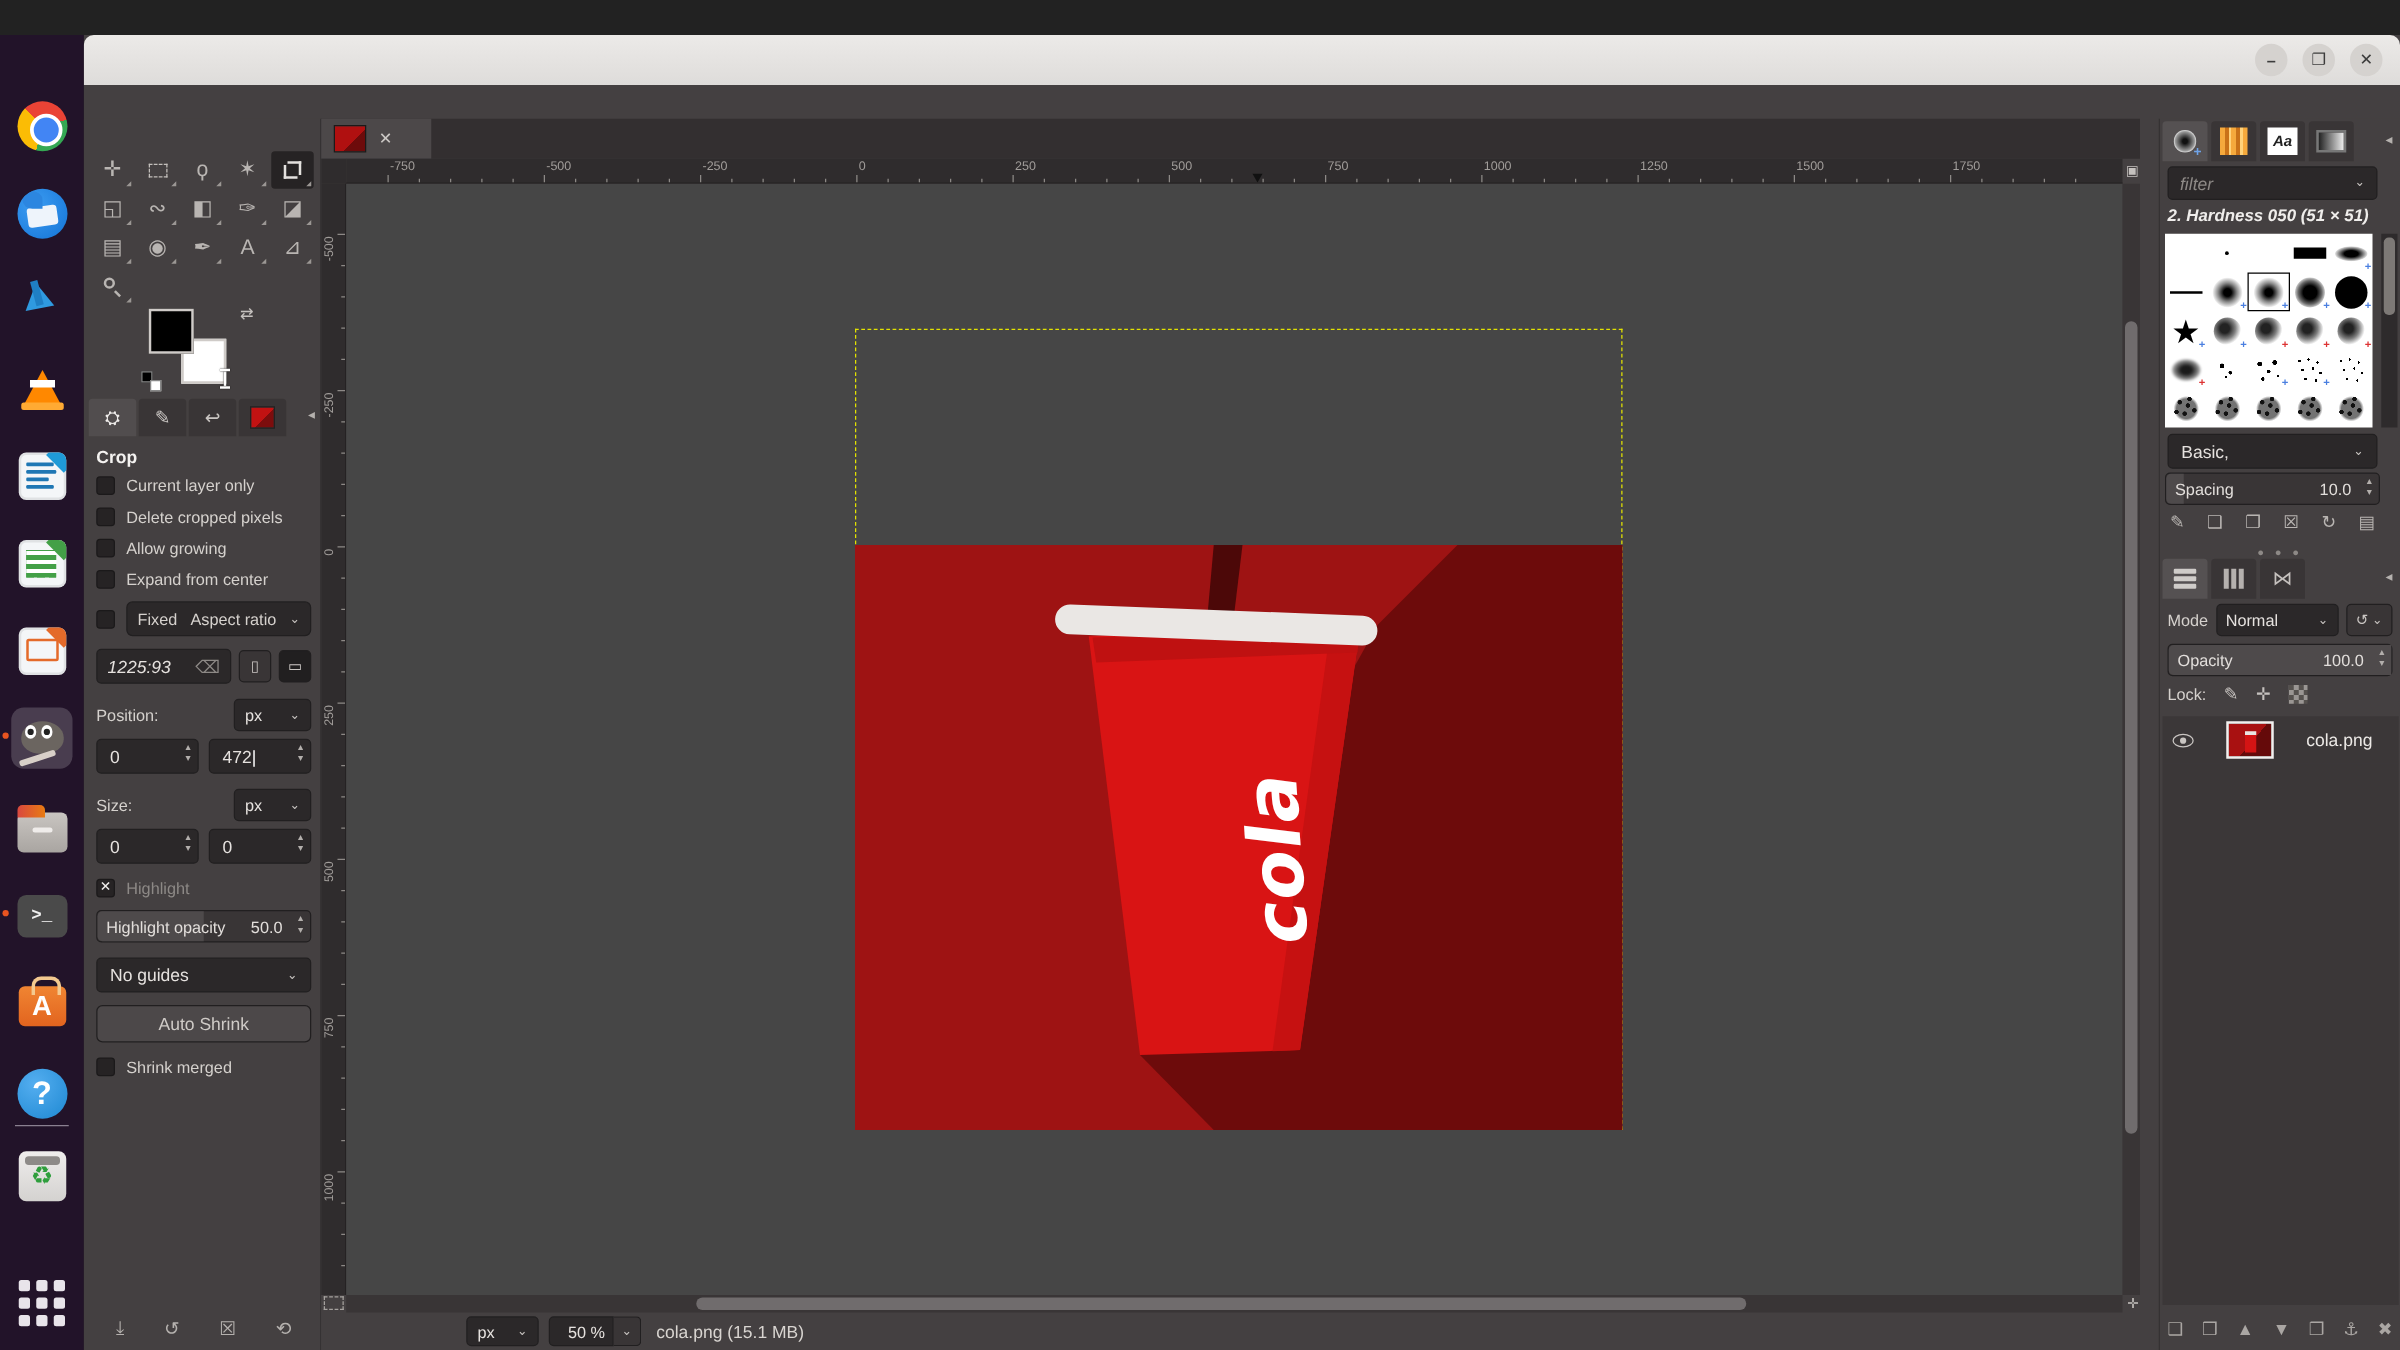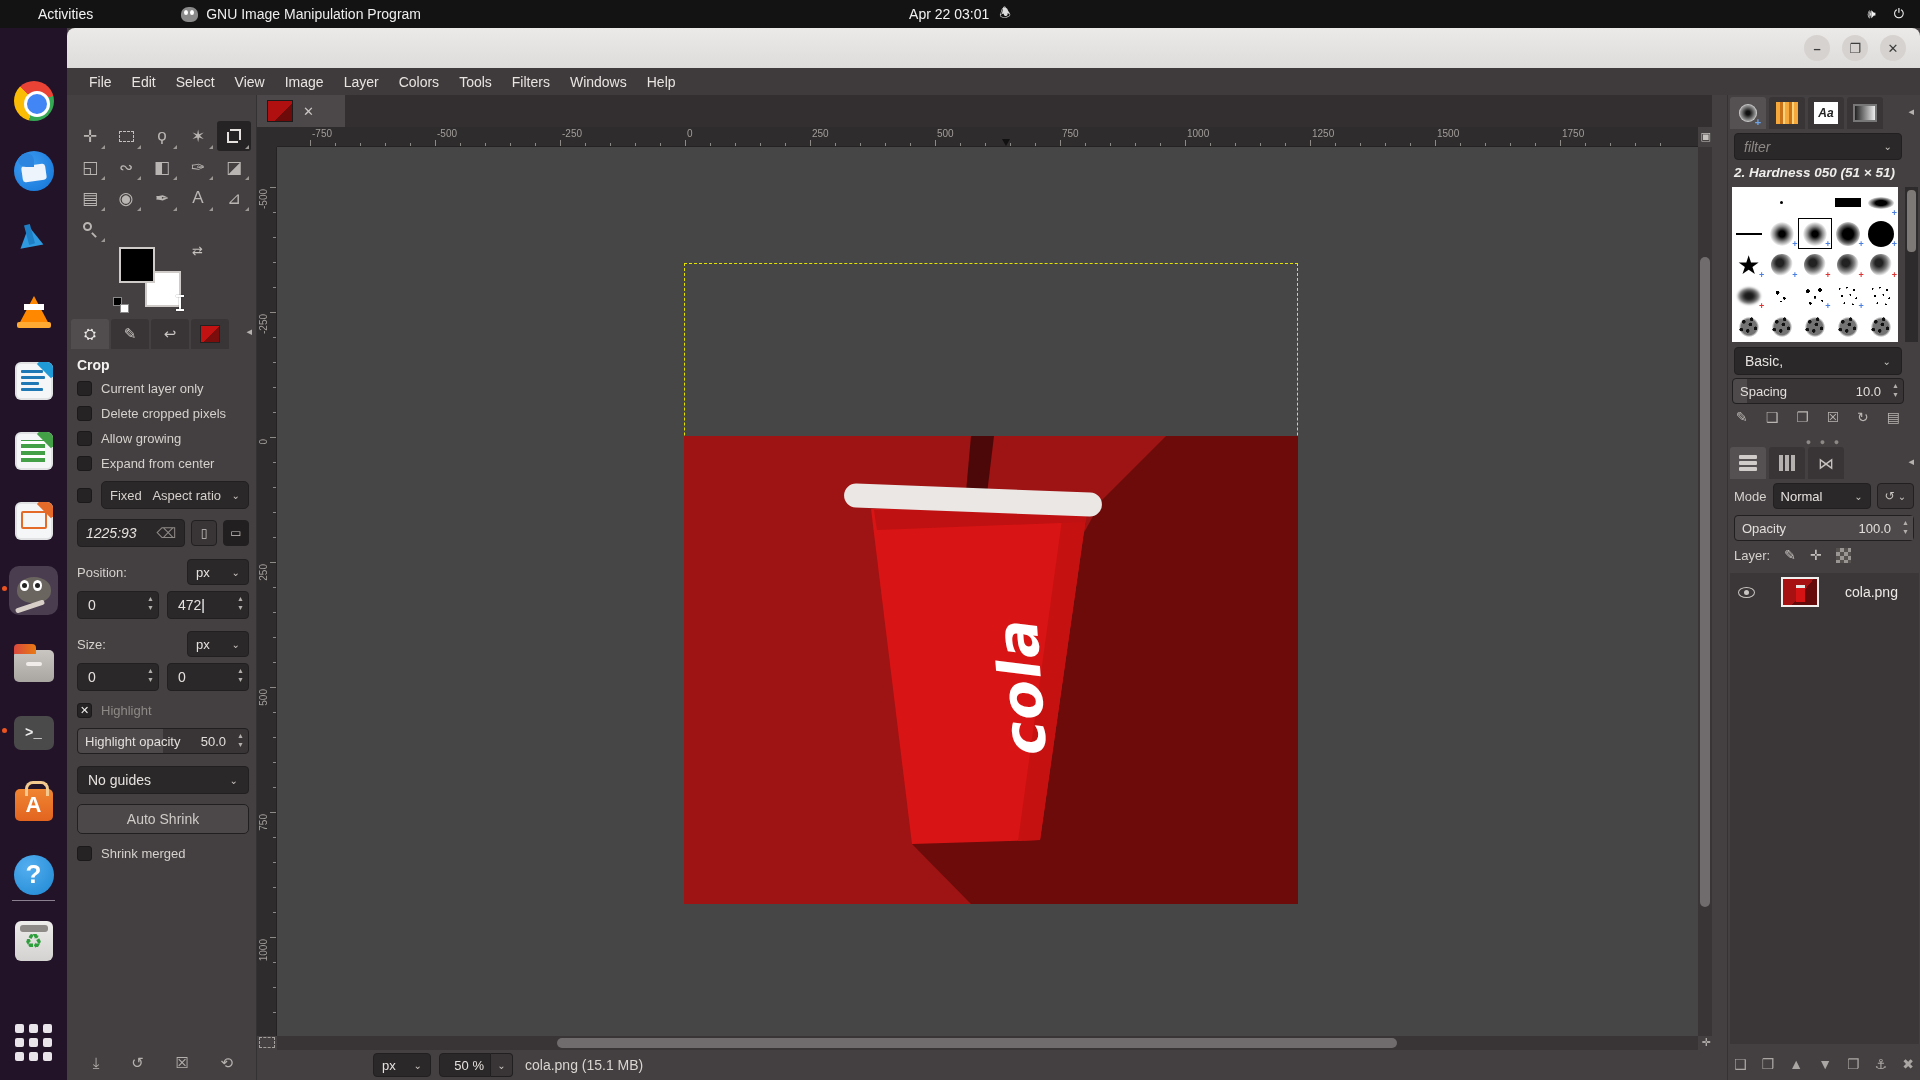--- a/index.html
+++ b/index.html
@@ -299,21 +299,6 @@
 
 <div id="screen">
 
-  <div id="topbar">
-    <span id="activities">Activities</span>
-    <span id="topbar-app">
-      <span class="wilber-mini"></span>
-      <span>GNU Image Manipulation Program</span>
-    </span>
-    <span id="topbar-clock">
-      <span>Apr 22 03:01</span>
-      <span class="bell-icon">🕭</span>
-    </span>
-    <span id="topbar-status">
-      <span>🕪</span>
-      <span>⏻</span>
-    </span>
-  </div>
 
   <div id="dock">
       <div class="dock-item" style="top: 48px;">

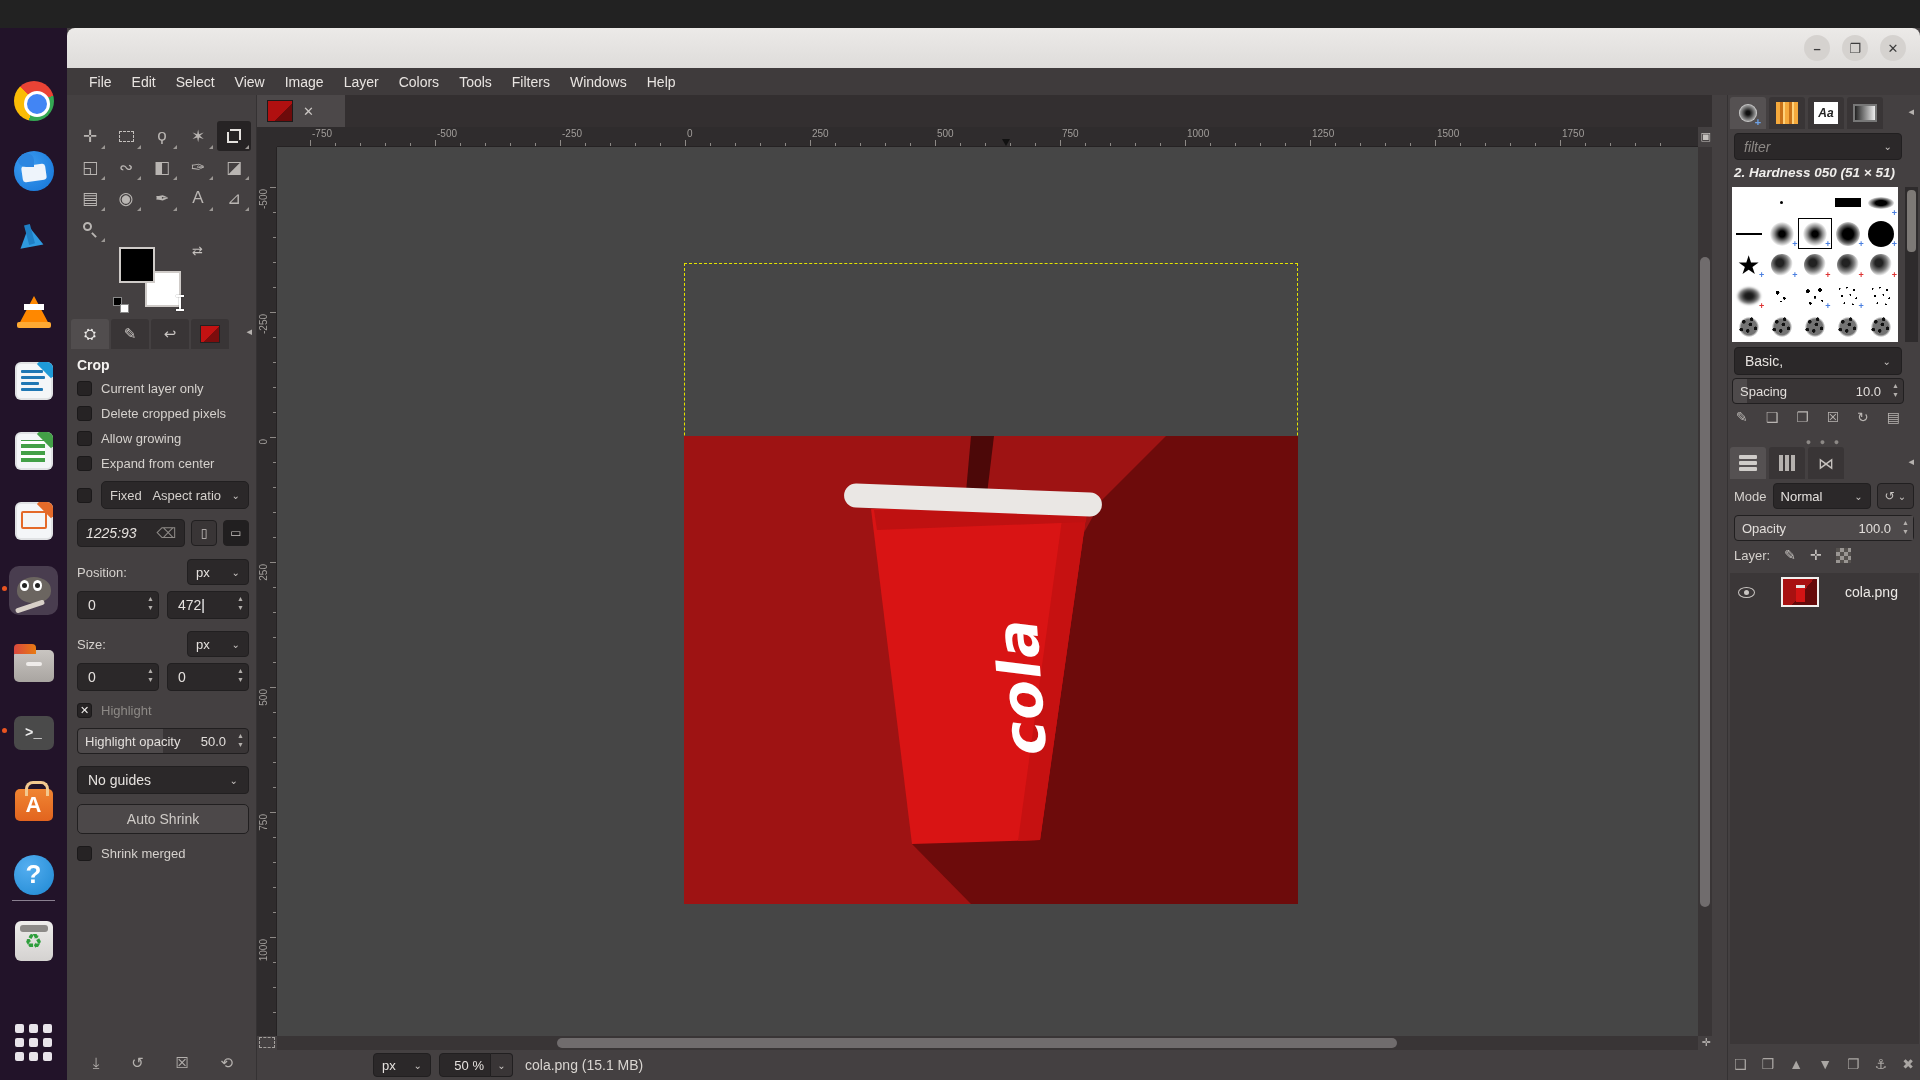--- a/index.html
+++ b/index.html
@@ -373,19 +373,6 @@
         <span class="win-btn">✕</span>
       </span>
     </div>
-    <div id="menubar">
-        <span class="menu-item">File</span>
-        <span class="menu-item">Edit</span>
-        <span class="menu-item">Select</span>
-        <span class="menu-item">View</span>
-        <span class="menu-item">Image</span>
-        <span class="menu-item">Layer</span>
-        <span class="menu-item">Colors</span>
-        <span class="menu-item">Tools</span>
-        <span class="menu-item">Filters</span>
-        <span class="menu-item">Windows</span>
-        <span class="menu-item">Help</span>
-      </div>
 
     <div id="left-panel" class="panel">
       <div id="toolbox">

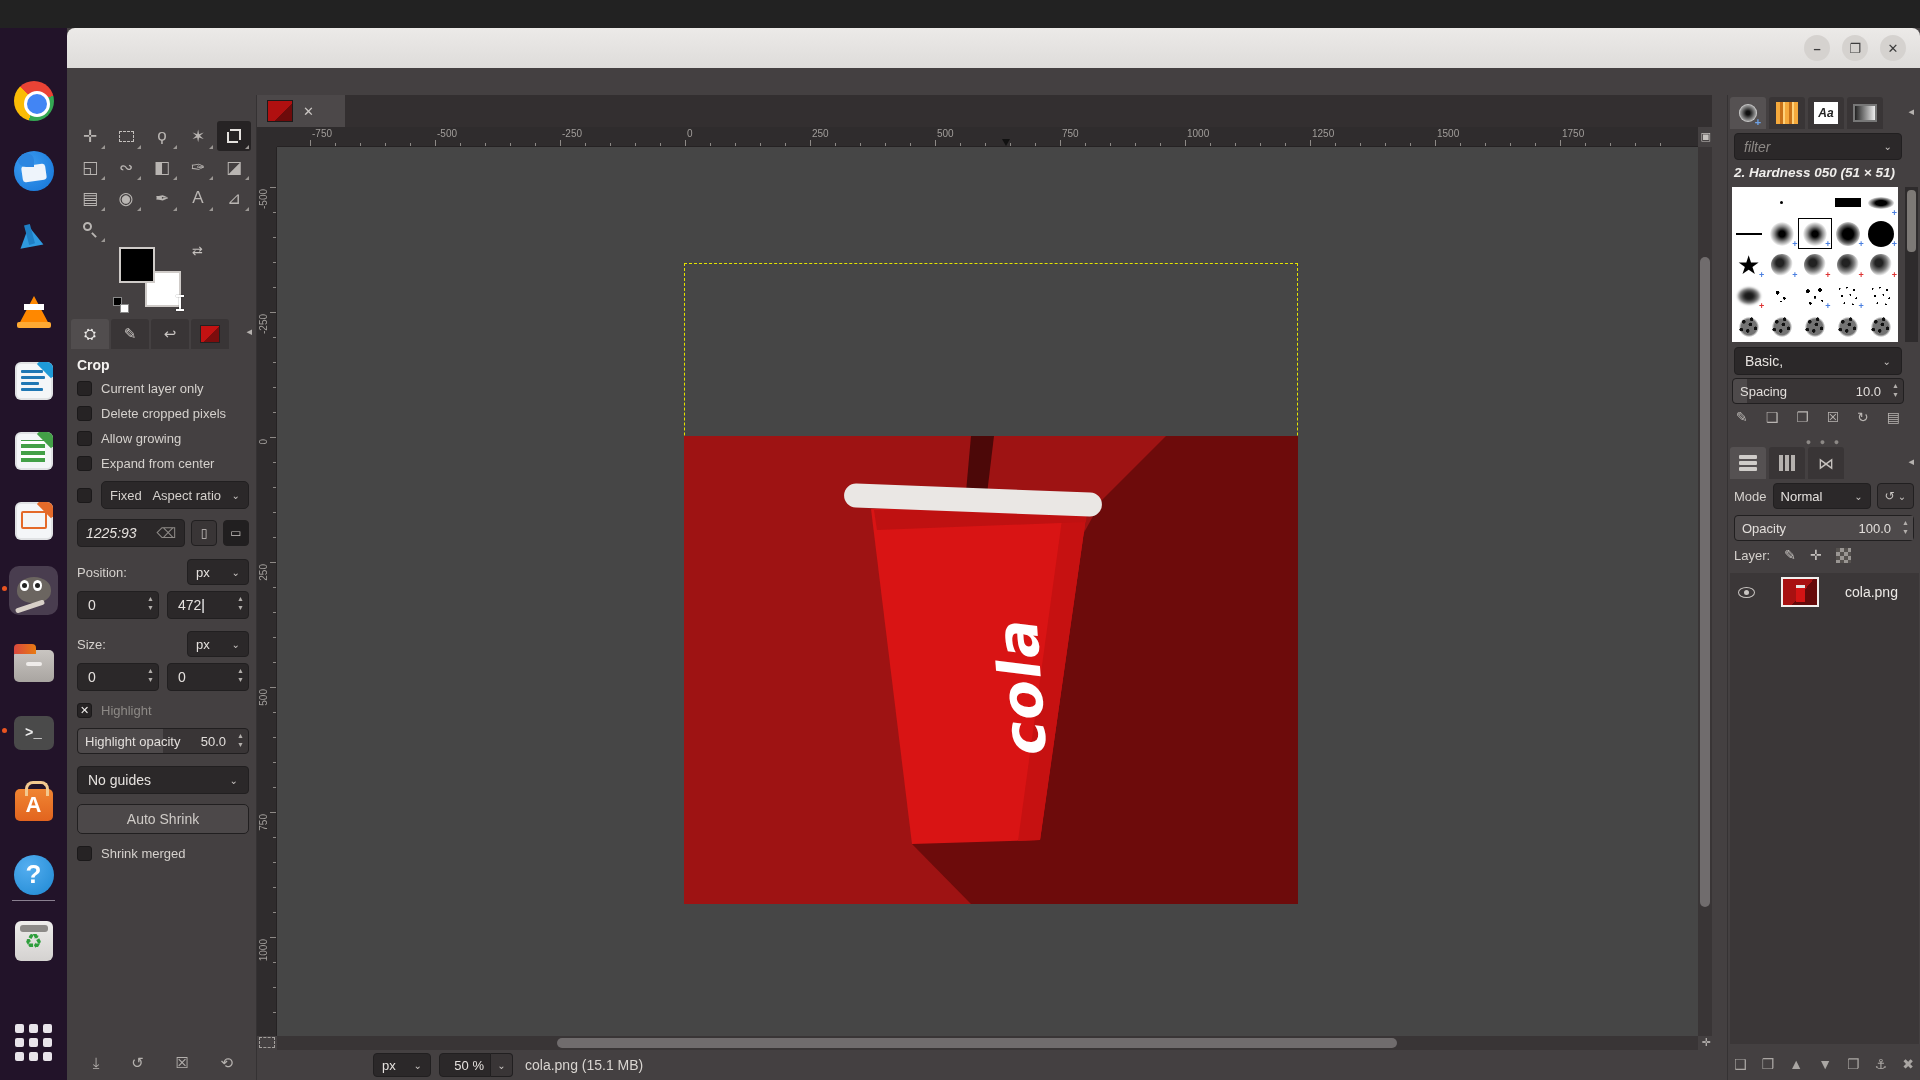--- a/index.html
+++ b/index.html
@@ -893,7 +893,7 @@
       </div>
 
       <div id="lock-row">
-        <span class="gtk-label">Layer:</span>
+        <span class="gtk-label">Lock:</span>
         <span class="lock-icon">✎</span>
         <span class="lock-icon">✛</span>
         <span class="checker"></span>

